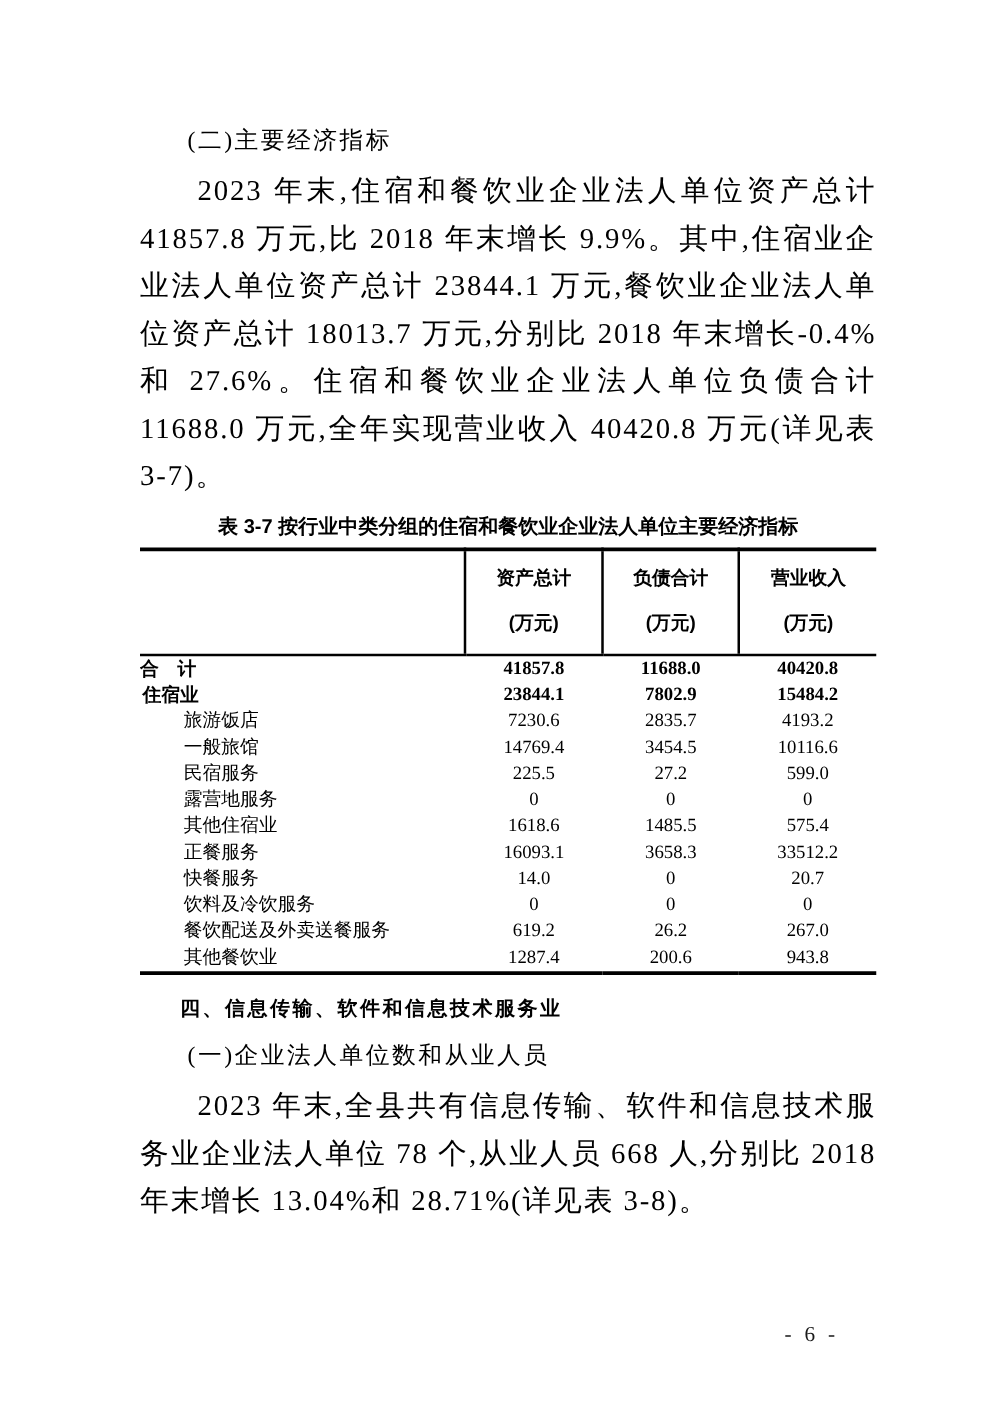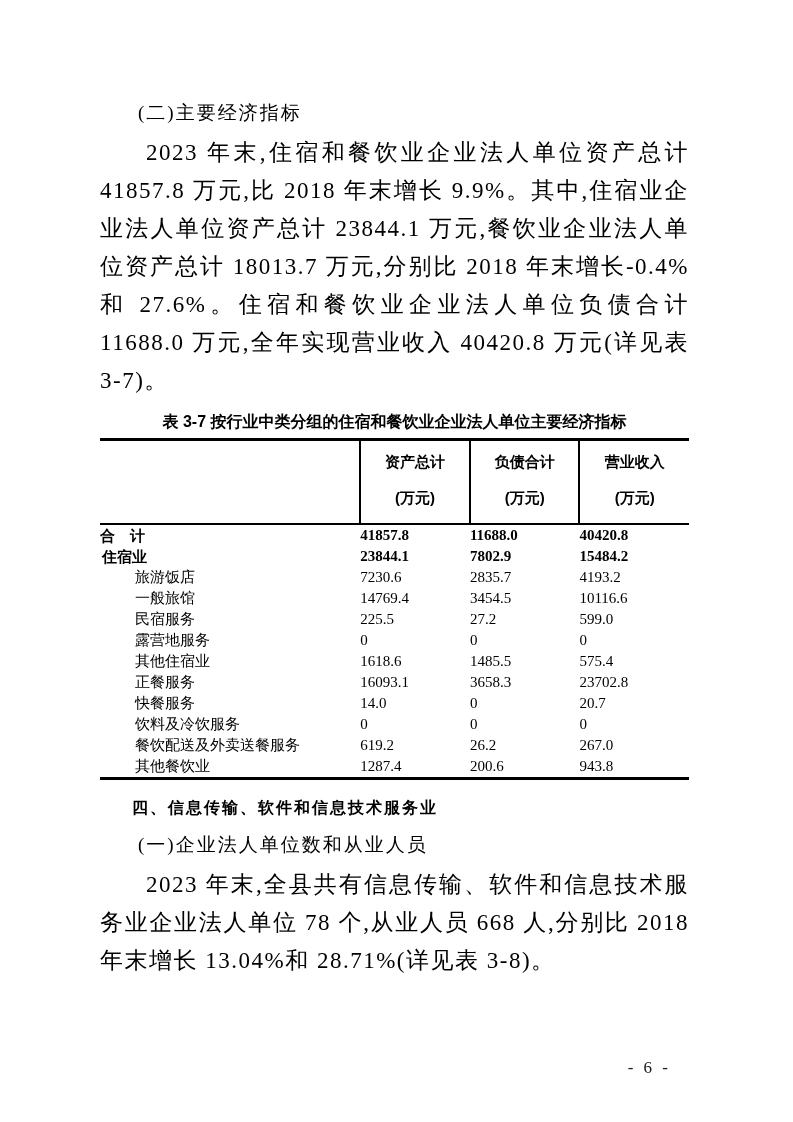--- a/index.html
+++ b/index.html
@@ -14,7 +14,7 @@
   .page { position: absolute; inset: 0; }
   .content {
     position: absolute;
-    left: 100px; top: 98px;
+    left: 112px; top: 98px;
     width: 589px;
   }
   .sub-heading {

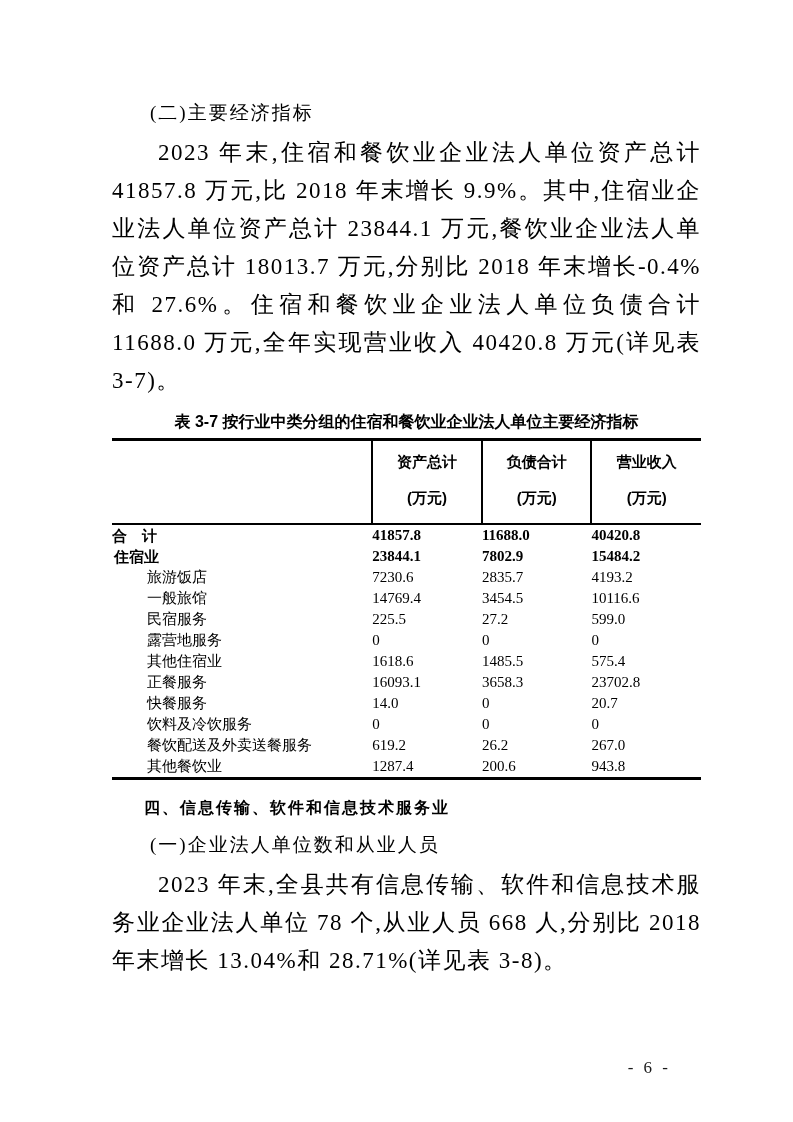--- a/index.html
+++ b/index.html
@@ -64,6 +64,7 @@
     height: 21px;
     line-height: 21px;
     padding: 0;
+    text-align: center;
     white-space: nowrap;
     overflow: hidden;
   }

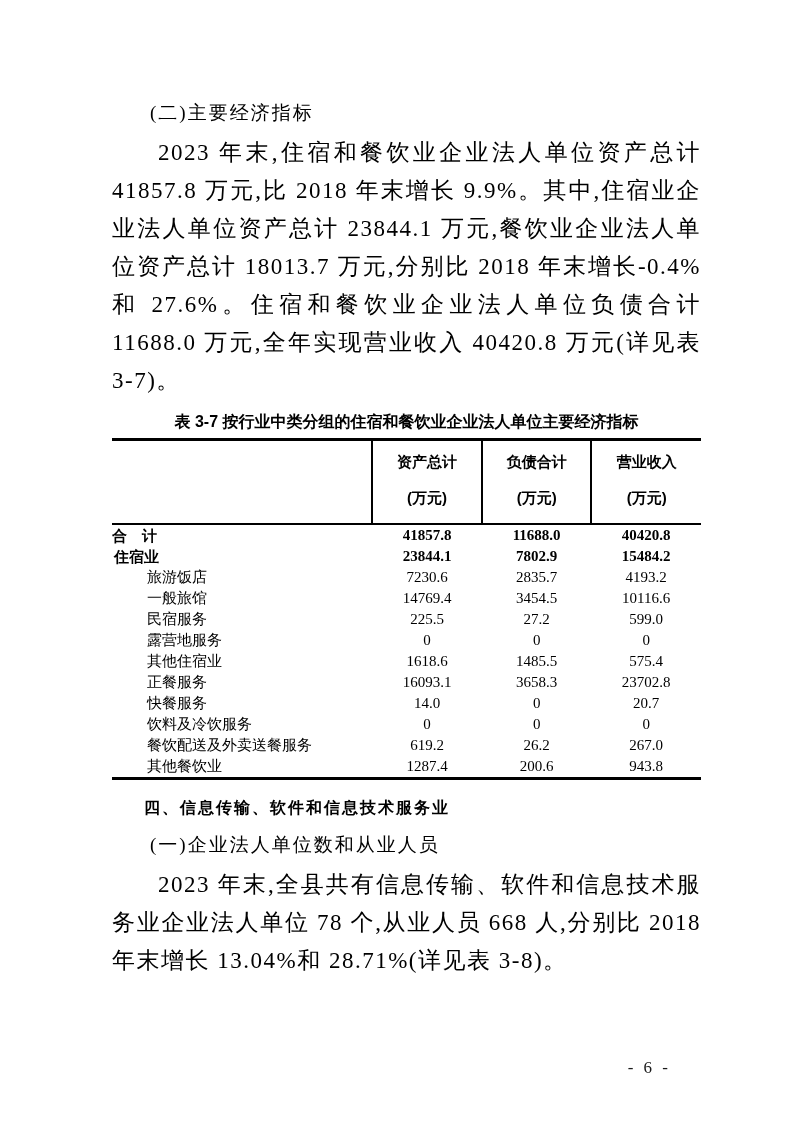--- a/index.html
+++ b/index.html
@@ -190,7 +190,7 @@
             <td class="lbl">正餐服务</td>
             <td class="val">16093.1</td>
             <td class="val">3658.3</td>
-            <td class="val">23702.8</td>
+            <td class="val">33512.2</td>
           </tr>
           <tr class="row-sub">
             <td class="lbl">快餐服务</td>

